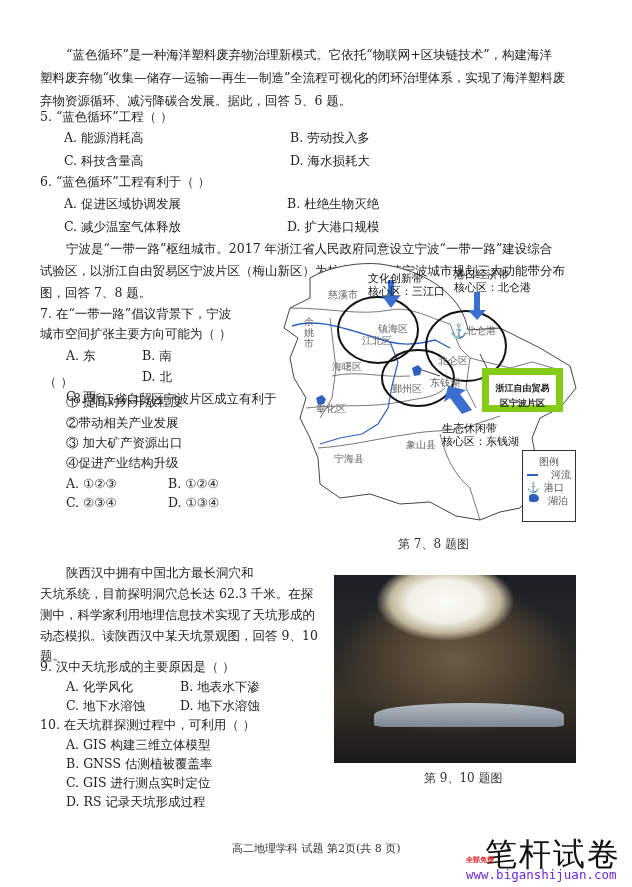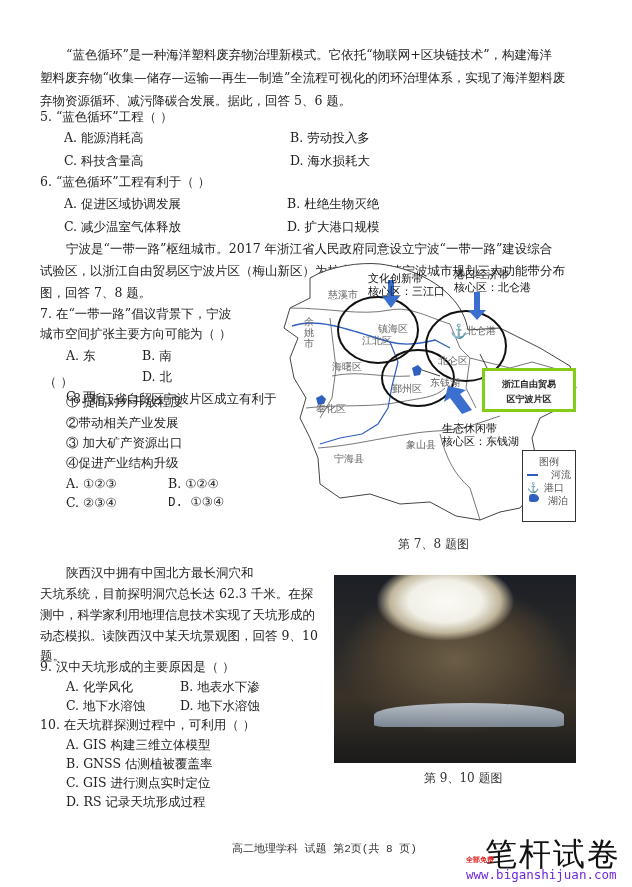--- a/index.html
+++ b/index.html
@@ -111,7 +111,7 @@
     <div>核心区：东钱湖</div>
   </div>
 
-  <div class="abs" style="left:212px;top:110px;width:94px;height:44px;border:3px solid #84cc16;background:#fff;font-size:9px;line-height:15px;text-align:center;font-weight:bold;padding-top:6px;box-sizing:border-box;">
+  <div class="abs" style="left:212px;top:110px;width:81px;height:44px;border:7px solid #84cc16;background:#fff;font-size:9px;line-height:15px;text-align:center;font-weight:bold;padding-top:6px;box-sizing:border-box;">
     <div>浙江自由贸易</div>
     <div>区宁波片区</div>
   </div>

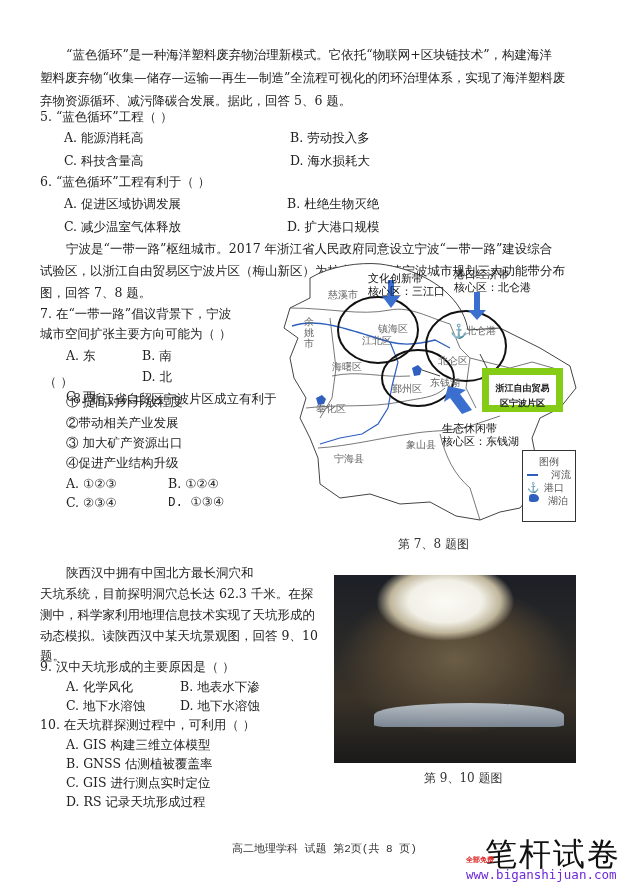--- a/index.html
+++ b/index.html
@@ -61,7 +61,7 @@
 <div class="opt" style="left:66px;top:475px;">A. ①②③</div>
 <div class="opt" style="left:168px;top:475px;">B. ①②④</div>
 <div class="opt" style="left:66px;top:494px;">C. ②③④</div>
-<div class="opt" style="left:168px;top:494px;font-family:Liberation Mono, monospace;">D. ①③④</div>
+<div class="opt" style="left:168px;top:494px;">D. ①③④</div>
 
 <div class="map">
   <svg width="330" height="270" viewBox="0 0 330 270">

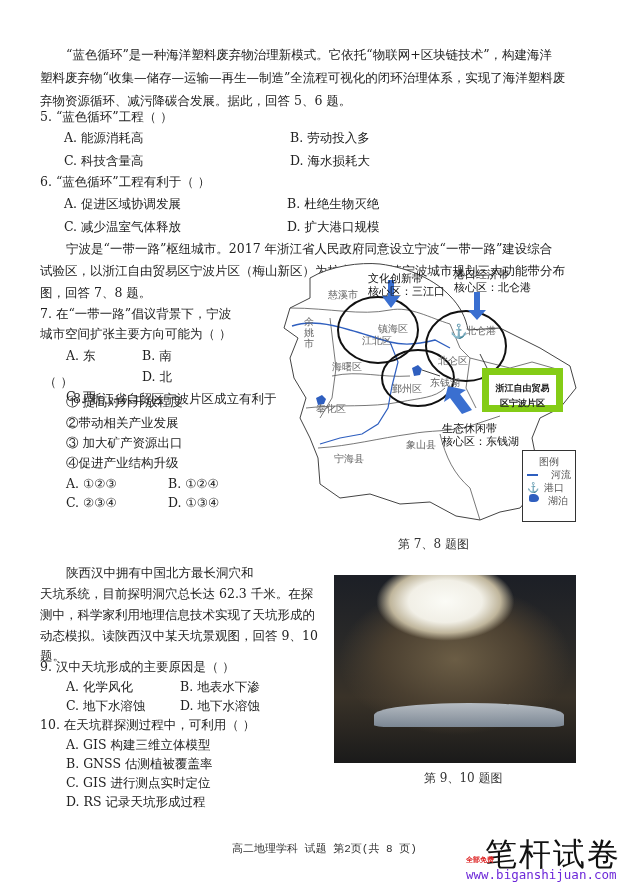--- a/index.html
+++ b/index.html
@@ -175,7 +175,7 @@
 </div>
 <div class="abs caption" style="left:424px;top:770px;">第 9、10 题图</div>
 
-<div class="abs" style="left:232px;top:841px;font-size:11px;color:#333;font-family:Liberation Mono, monospace;">高二地理学科 试题 第2页(共 8 页)</div>
+<div class="abs" style="left:232px;top:841px;font-size:11px;color:#333;">高二地理学科 试题 第2页(共 8 页)</div>
 
 <div class="watermark-main">笔杆试卷</div>
 <div class="watermark-tag">全部免费</div>

